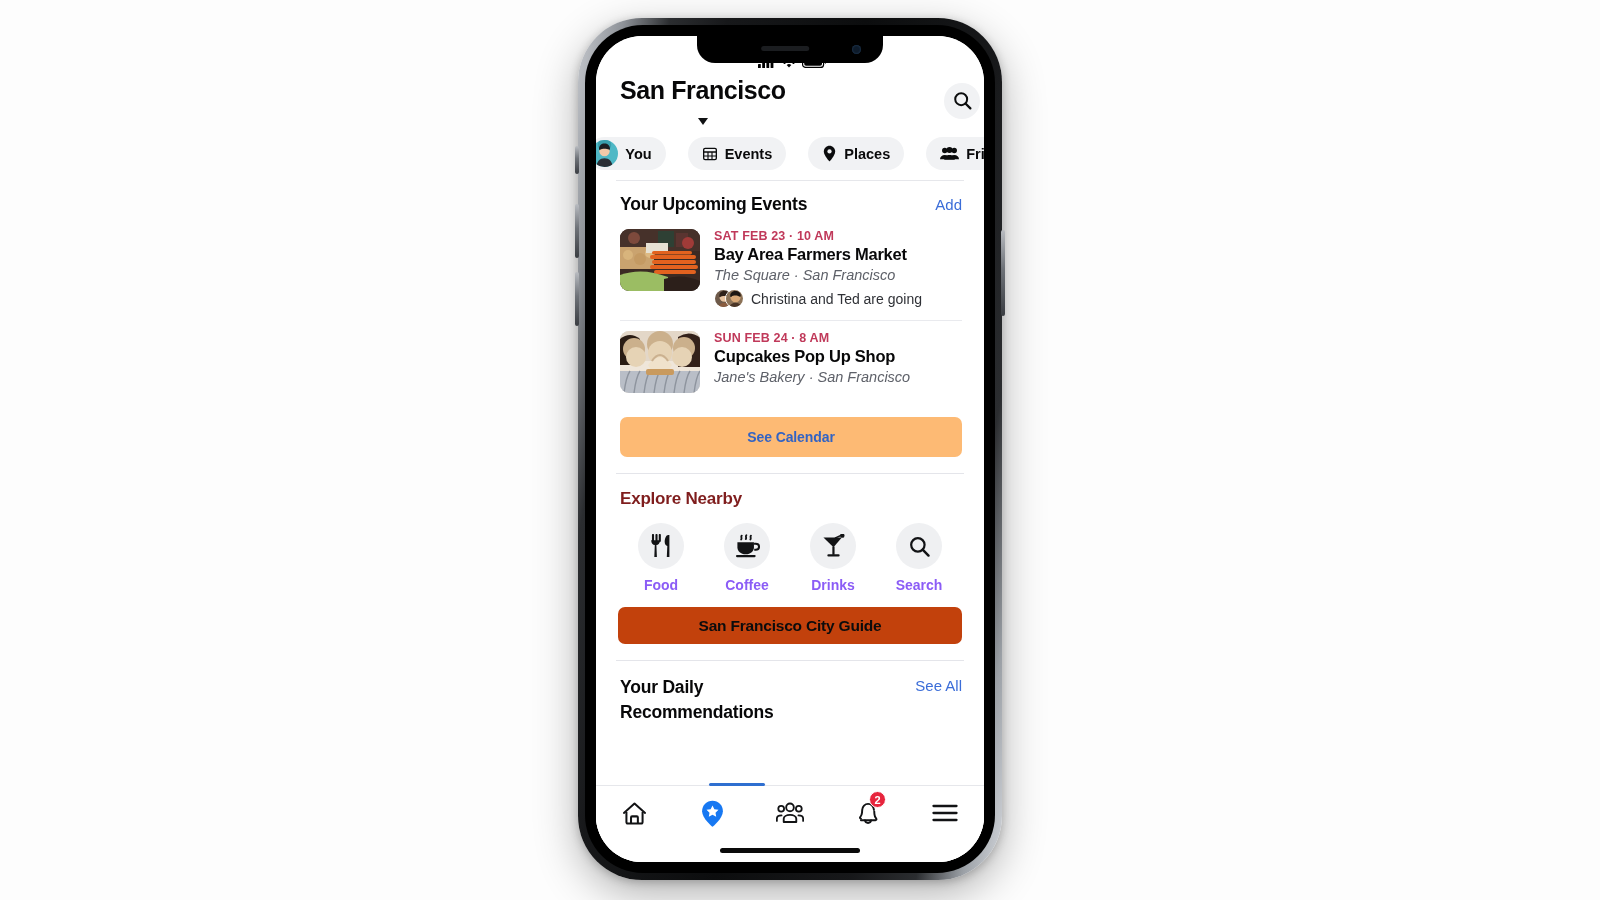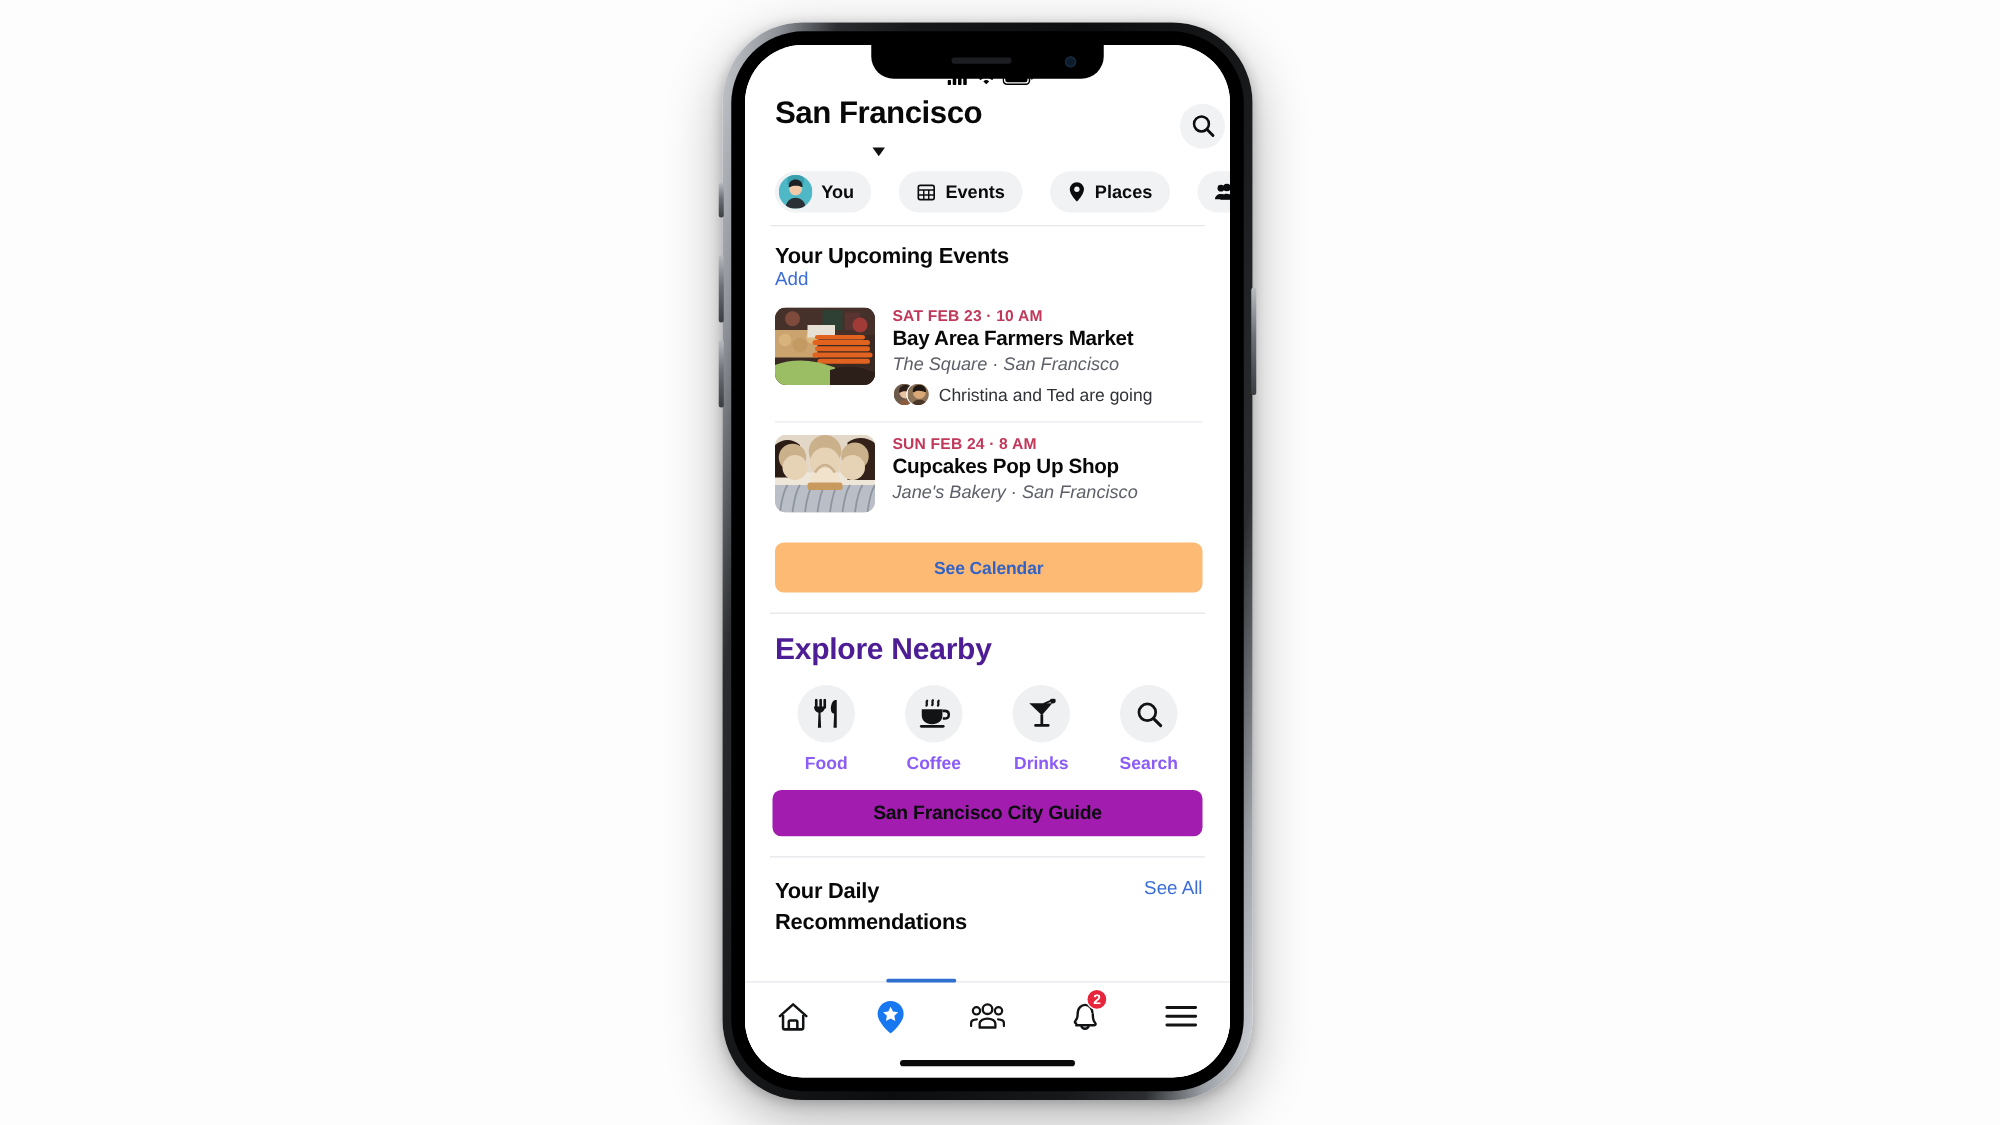--- a/index.html
+++ b/index.html
@@ -169,6 +169,7 @@
     flex: 0 0 auto;
     overflow: hidden;
     white-space: nowrap;
+    justify-content: center;
   }
   .chip {
     display: inline-flex;

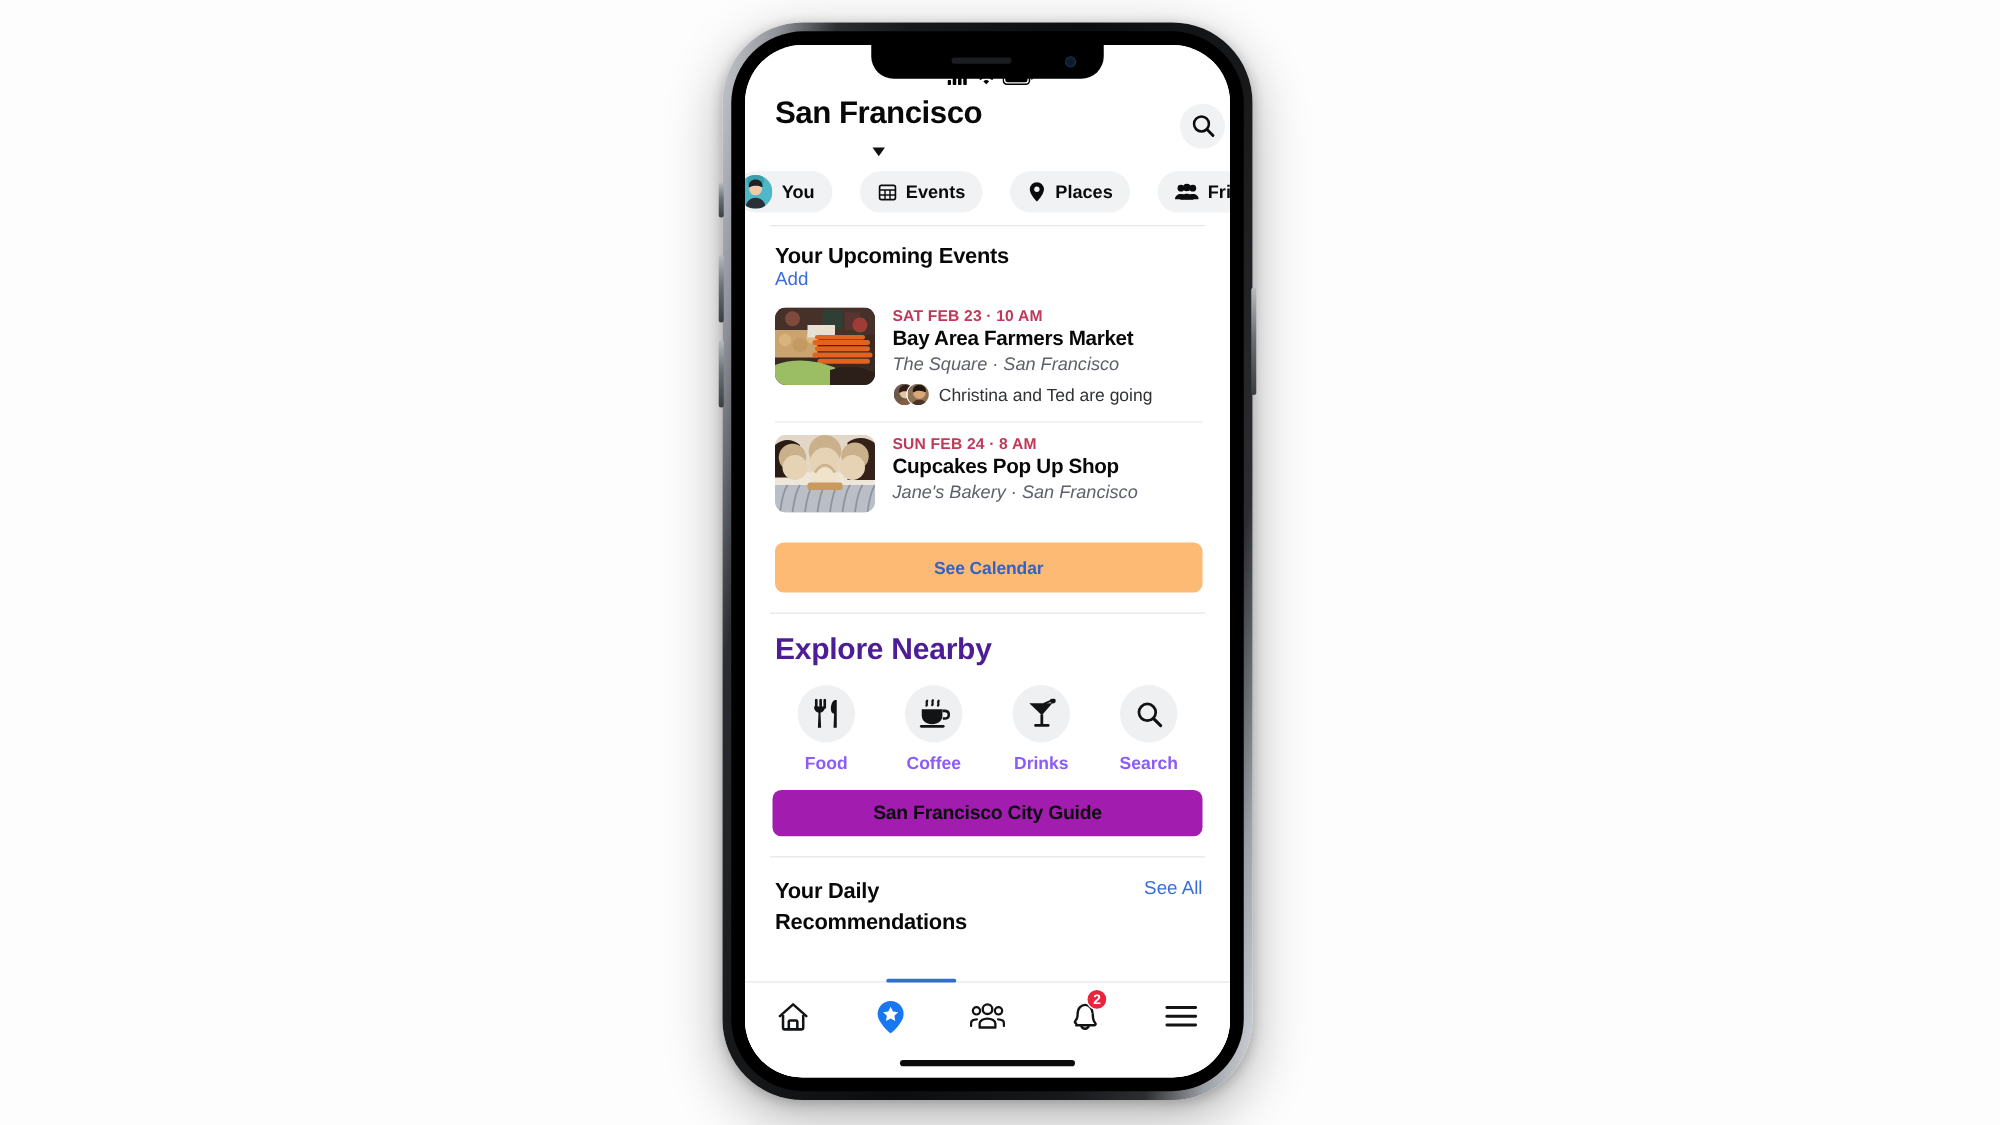--- a/index.html
+++ b/index.html
@@ -209,7 +209,6 @@
     align-items: baseline;
     justify-content: space-between;
     padding: 13px 22px 9px 24px;
-    flex-direction: column;
   }
   .section-title {
     font-size: 17.5px;

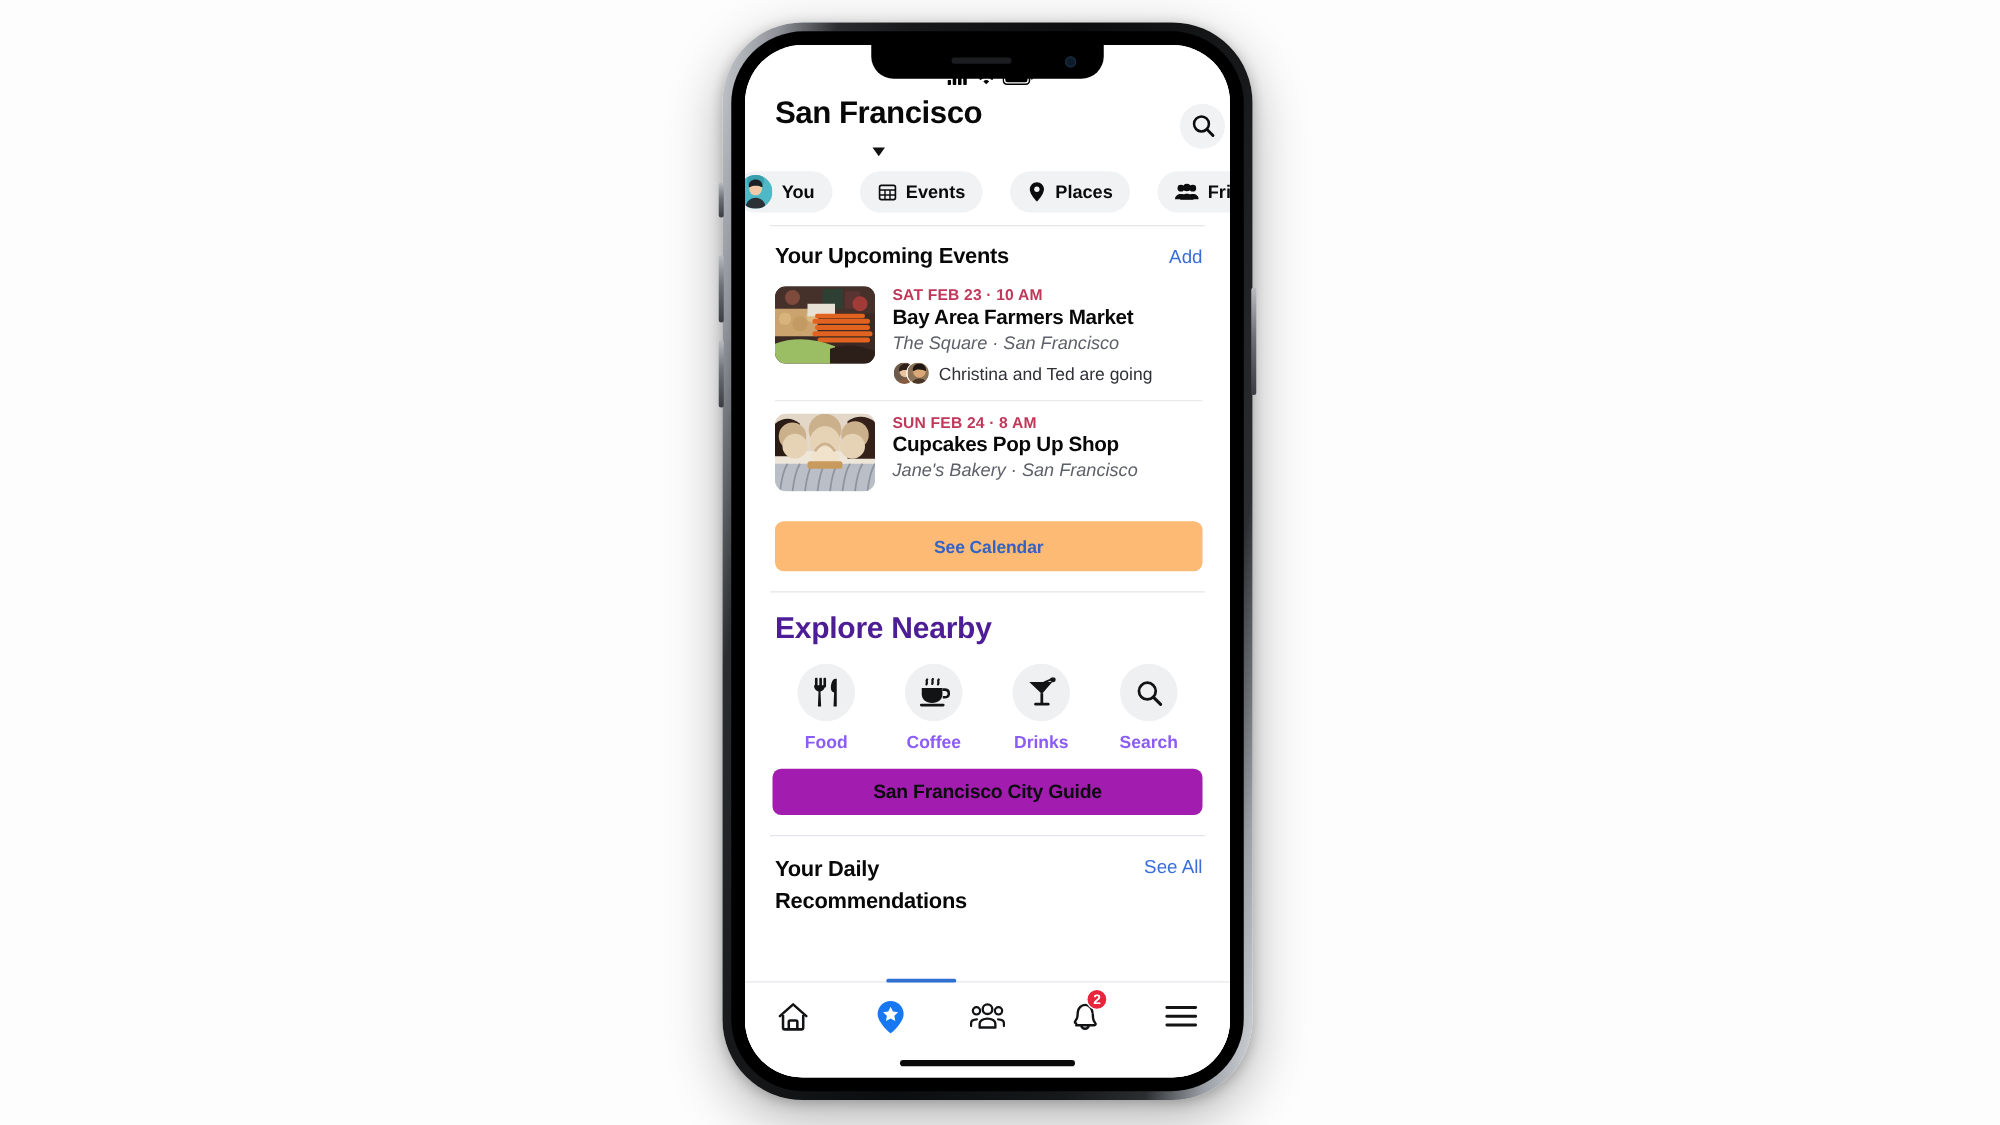--- a/index.html
+++ b/index.html
@@ -308,9 +308,9 @@
 
   
   #explore-title {
-    font-size: 24px;
+    font-size: 17px;
     font-weight: 700;
-    color: #4c1d95;
+    color: #7f1d1d;
     padding: 15px 24px 0 24px;
     letter-spacing: -.2px;
   }

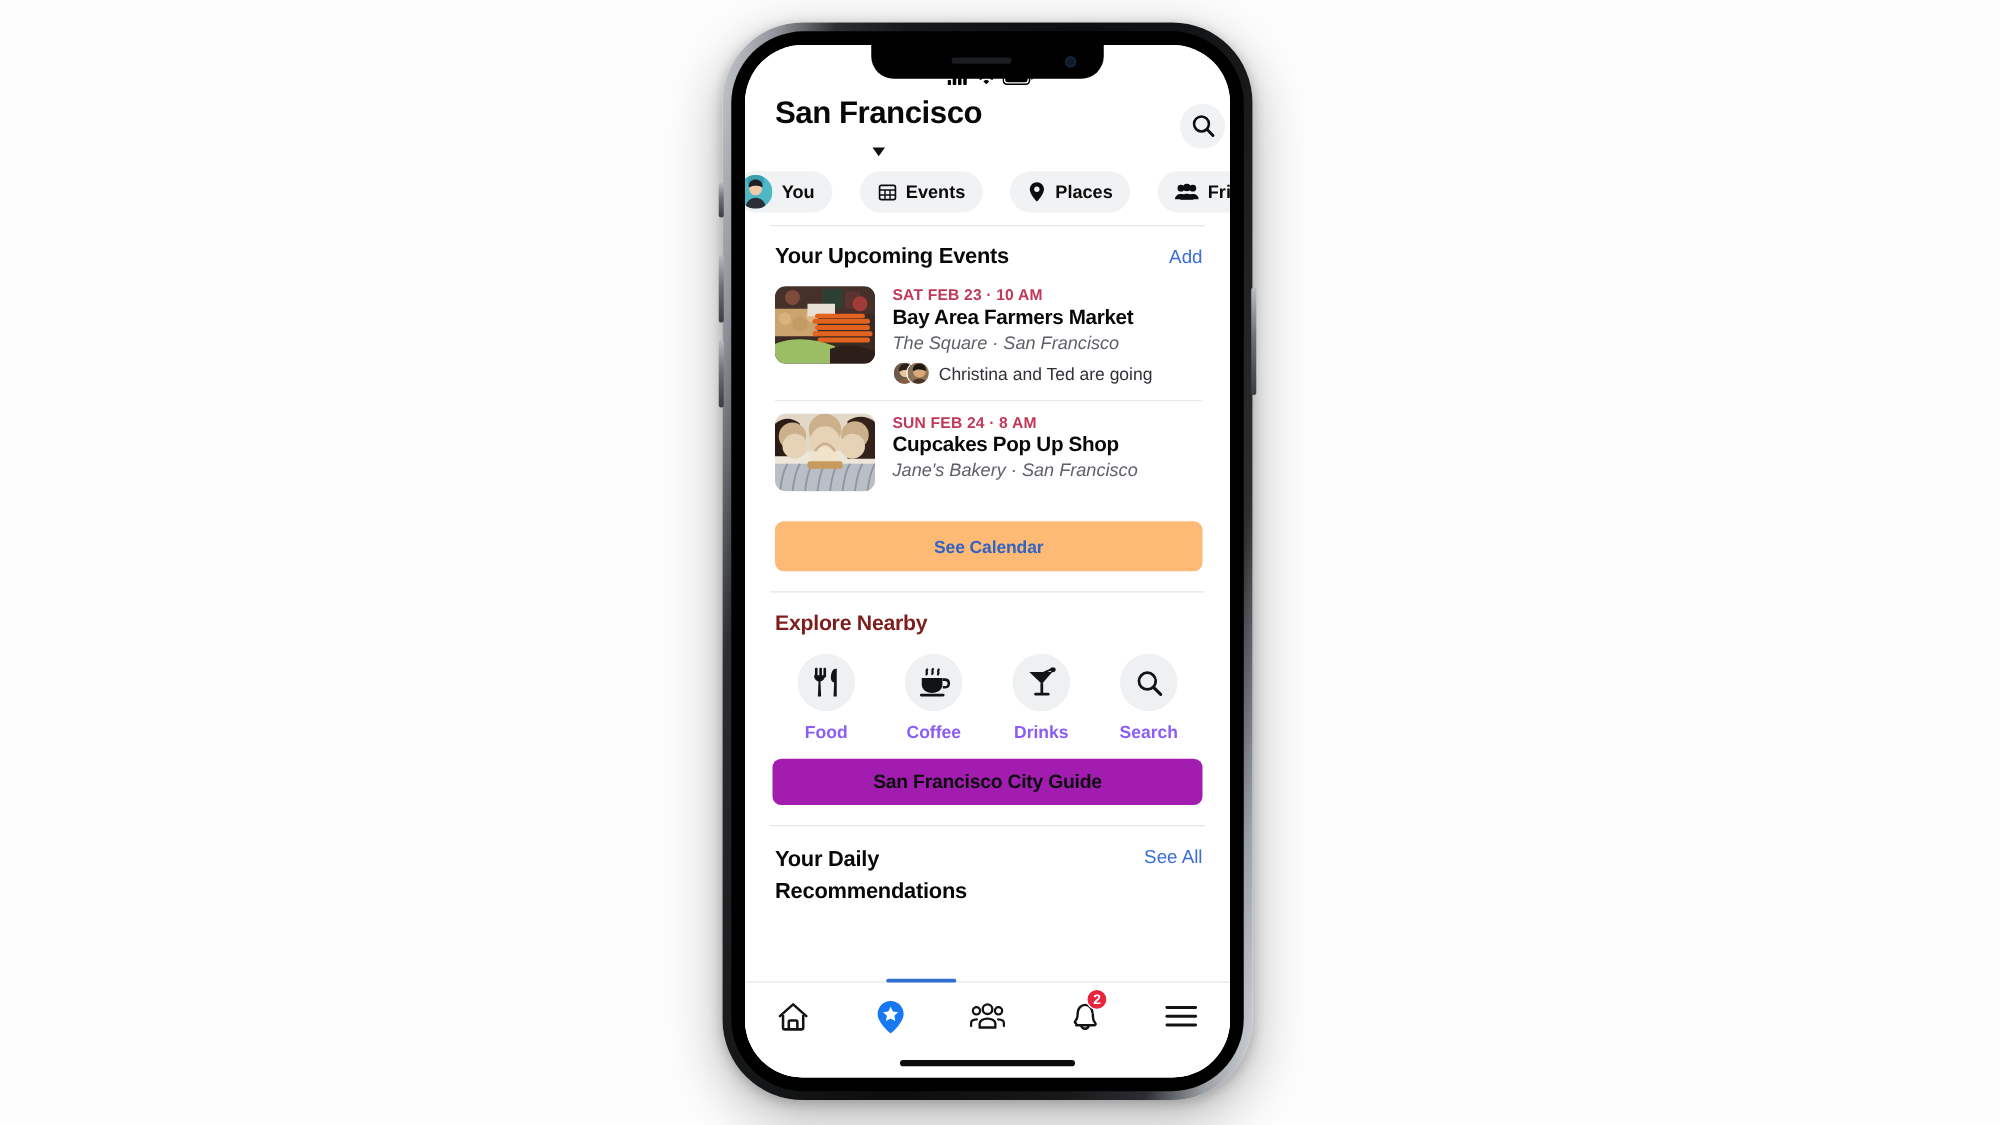--- a/index.html
+++ b/index.html
@@ -344,7 +344,7 @@
     margin: 14px 22px 0 22px;
     height: 37px;
     border-radius: 7px;
-    background: #a21caf;
+    background: #c2410c;
     display: flex;
     align-items: center;
     justify-content: center;

